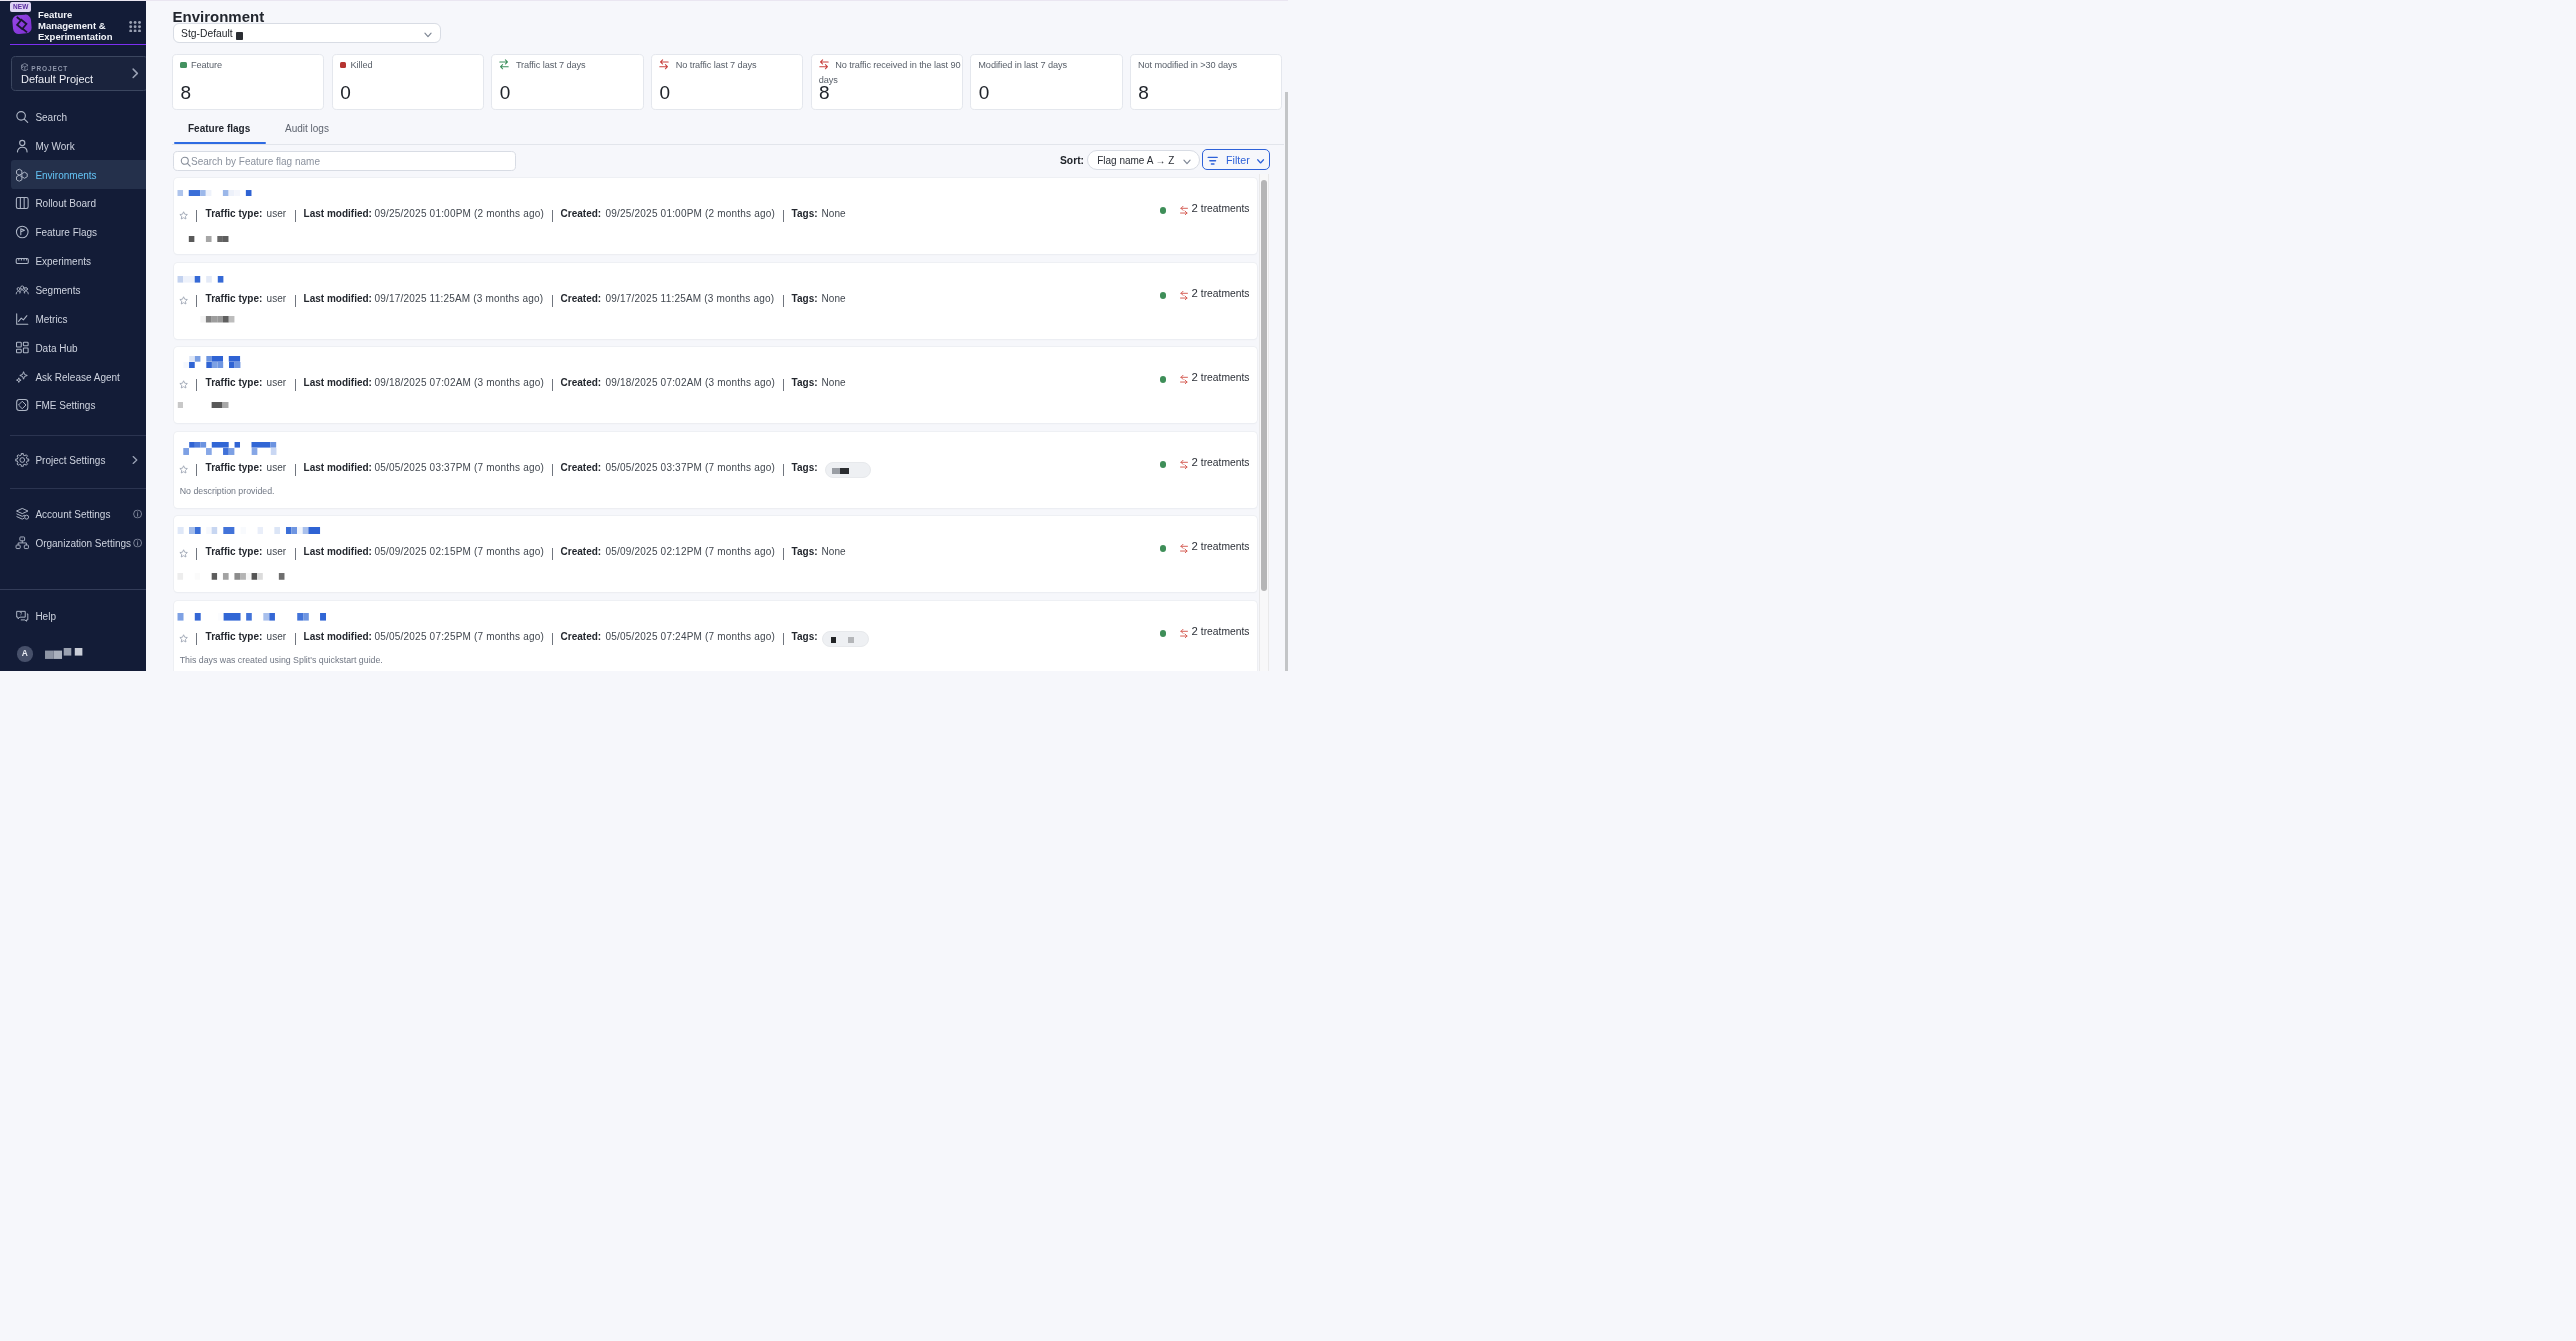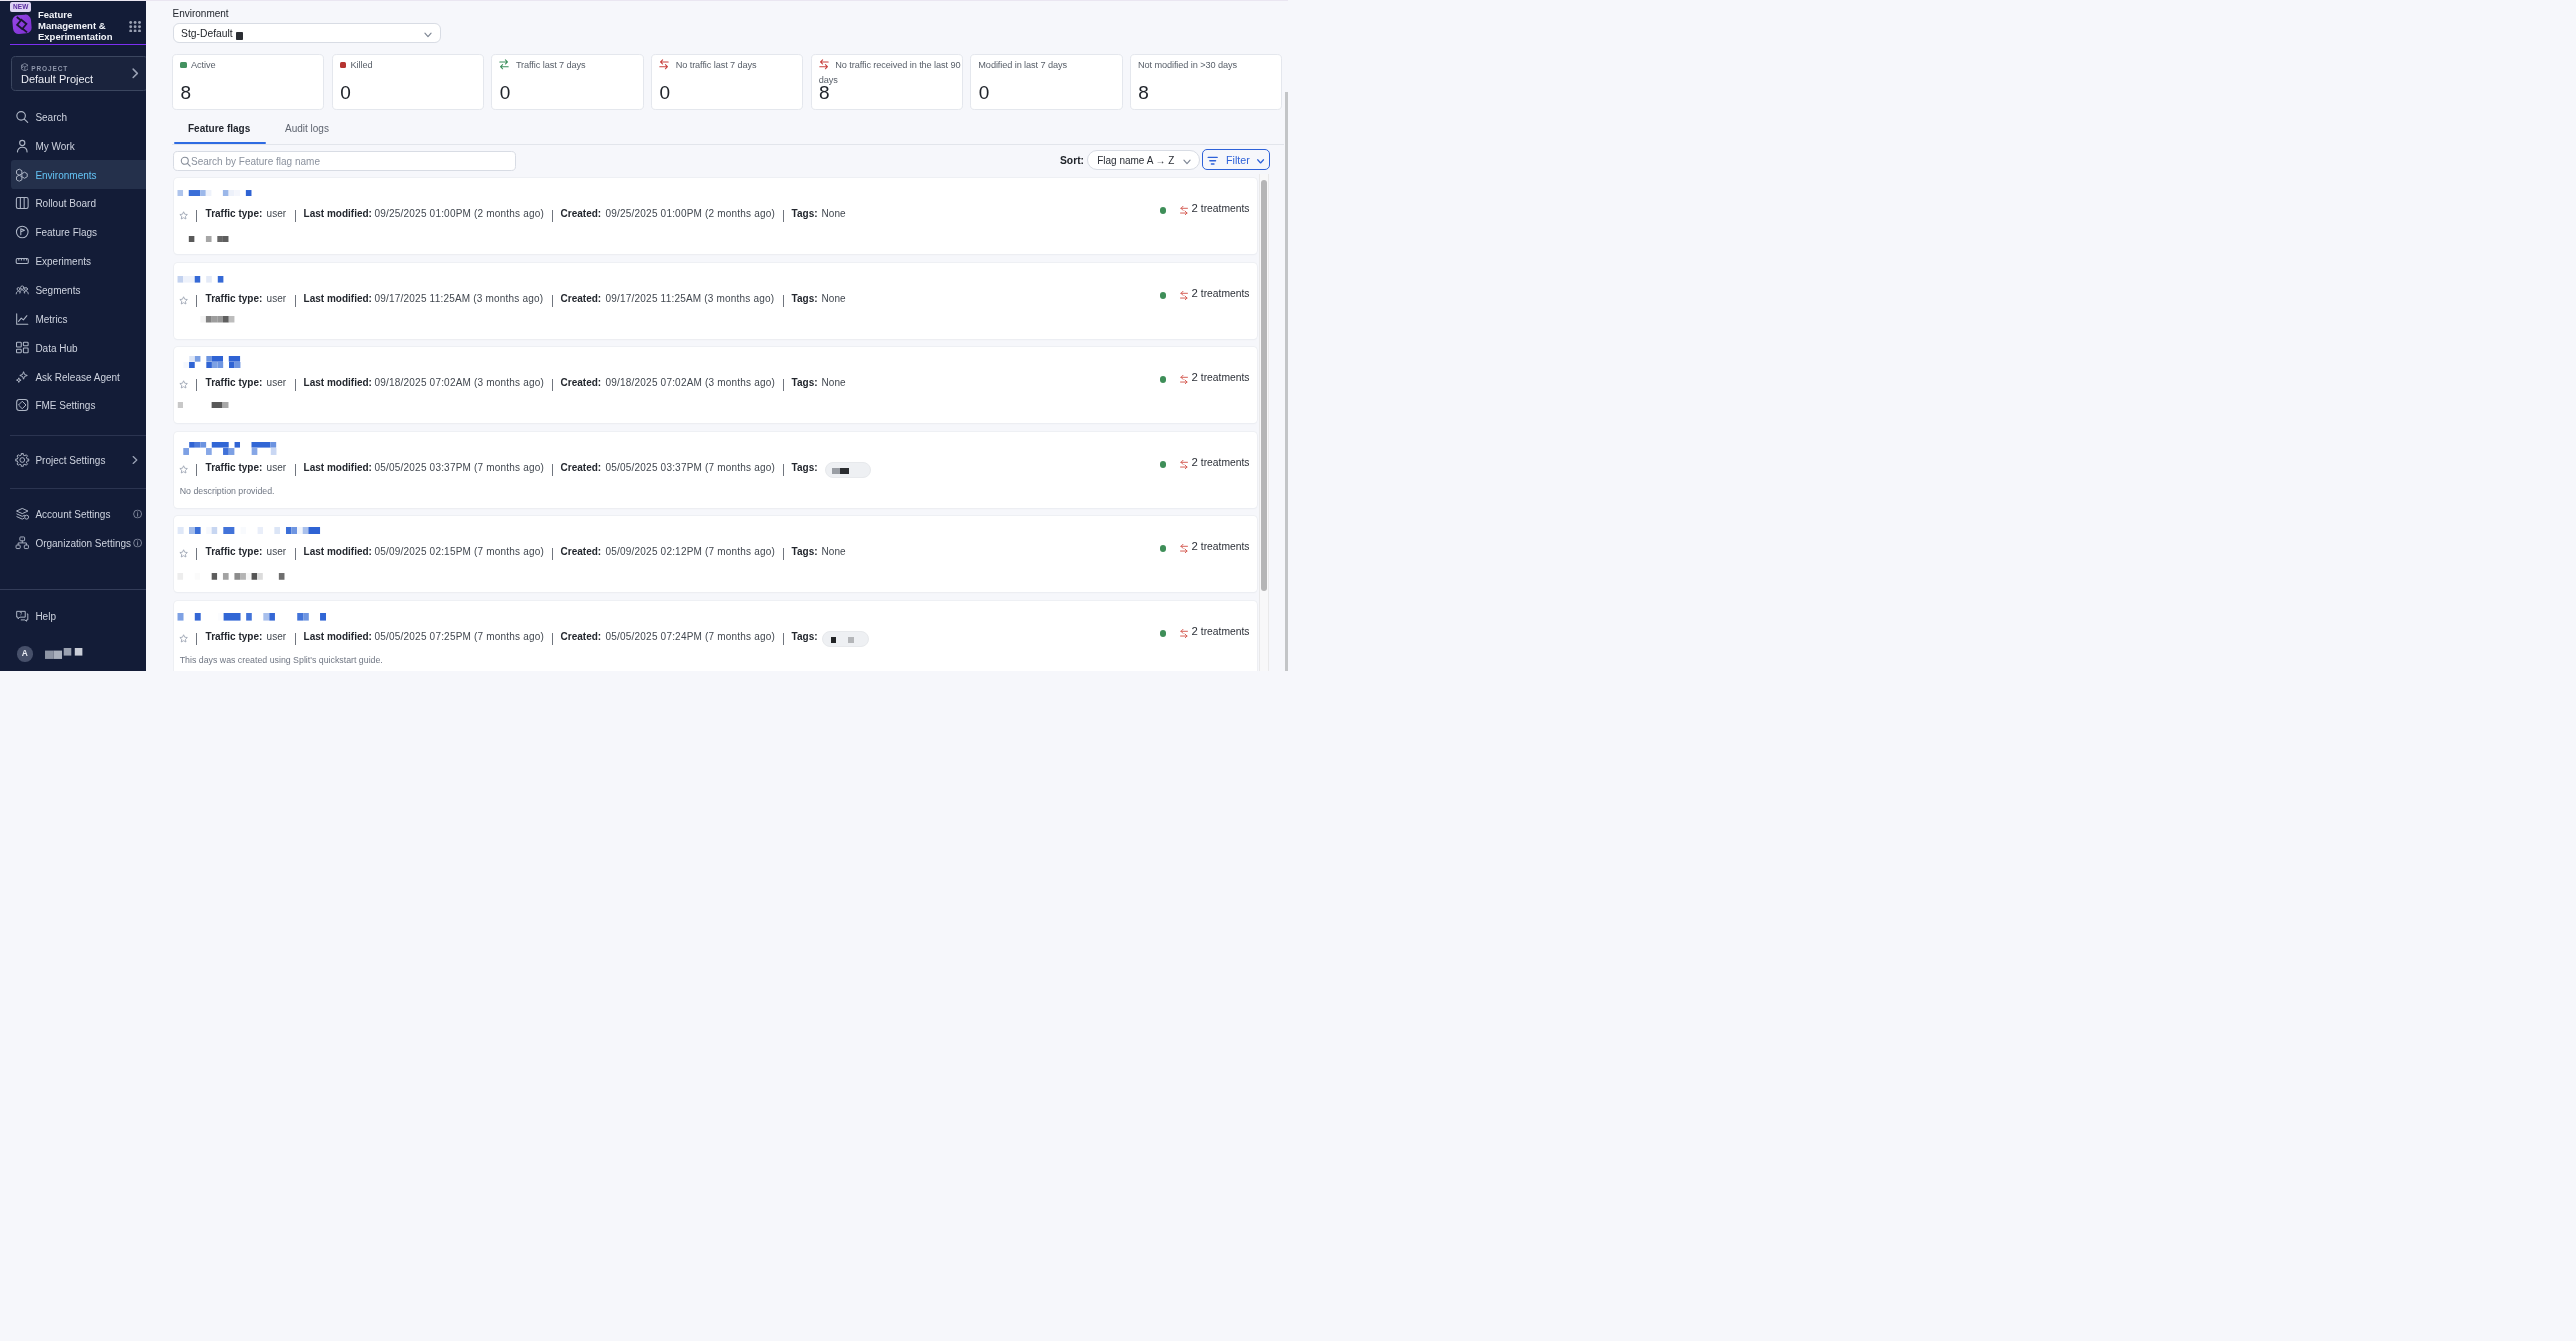--- a/index.html
+++ b/index.html
@@ -35,7 +35,7 @@
 
   
   #main { position:absolute; left:158px; top:0; right:0; height:671px; }
-  .env-label { position:absolute; left:14.5px; top:8.4px; font-size:10px; font-weight:normal; color:#22262e; }
+  .env-label { position:absolute; left:14.5px; top:8.4px; font-size:15px; font-weight:bold; color:#22262e; }
   .env-select { position:absolute; left:14.5px; top:23.4px; width:268px; height:20px; background:#fff; border:0.8px solid #d8dce4; border-radius:6.1px; }
   .env-select .txt { position:absolute; left:7.6px; top:3.8px; font-size:10.3px; color:#23262c; }
   .env-sq { position:absolute; left:62px; top:7.6px; width:7.6px; height:7.6px; background:#2b2e33; border-radius:0.8px; }

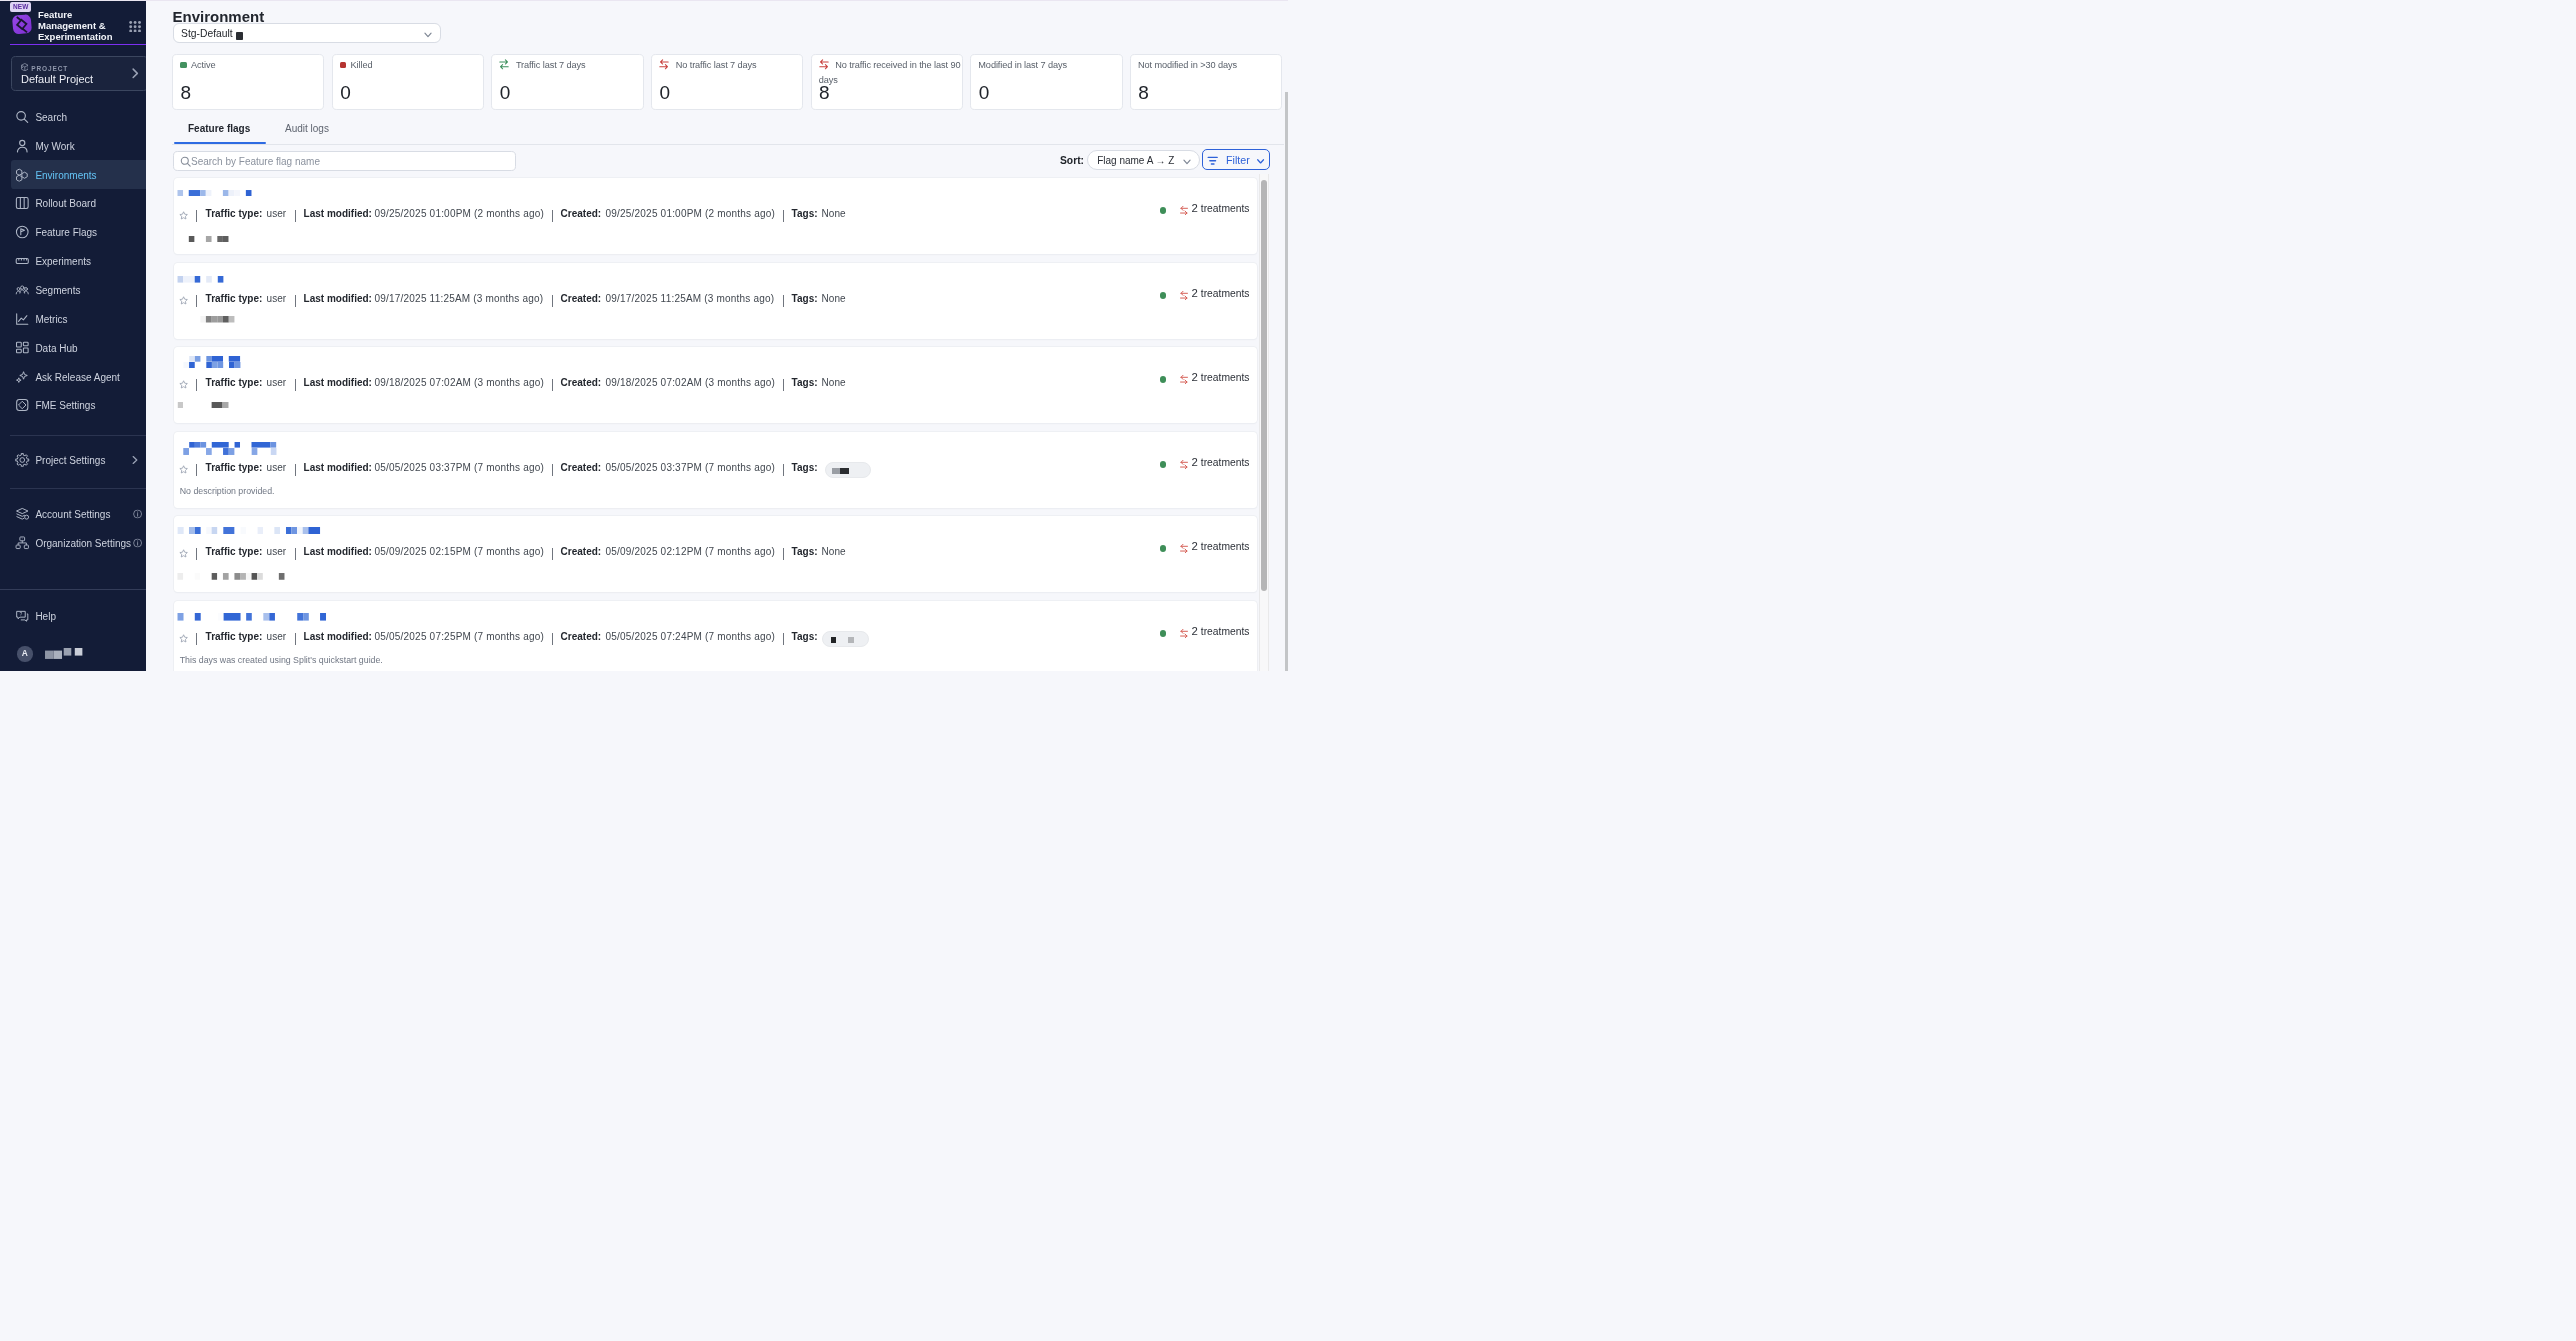--- a/index.html
+++ b/index.html
@@ -314,7 +314,7 @@
 
     <div class="cards">
       <div class="scard">
-        <div class="hd"><span class="sq" style="background:#43915f"></span><span>Active</span></div>
+        <div class="hd"><span class="sq" style="background:#43915f"></span><span>Feature</span></div>
         <div class="num">8</div>
       </div>
       <div class="scard">

